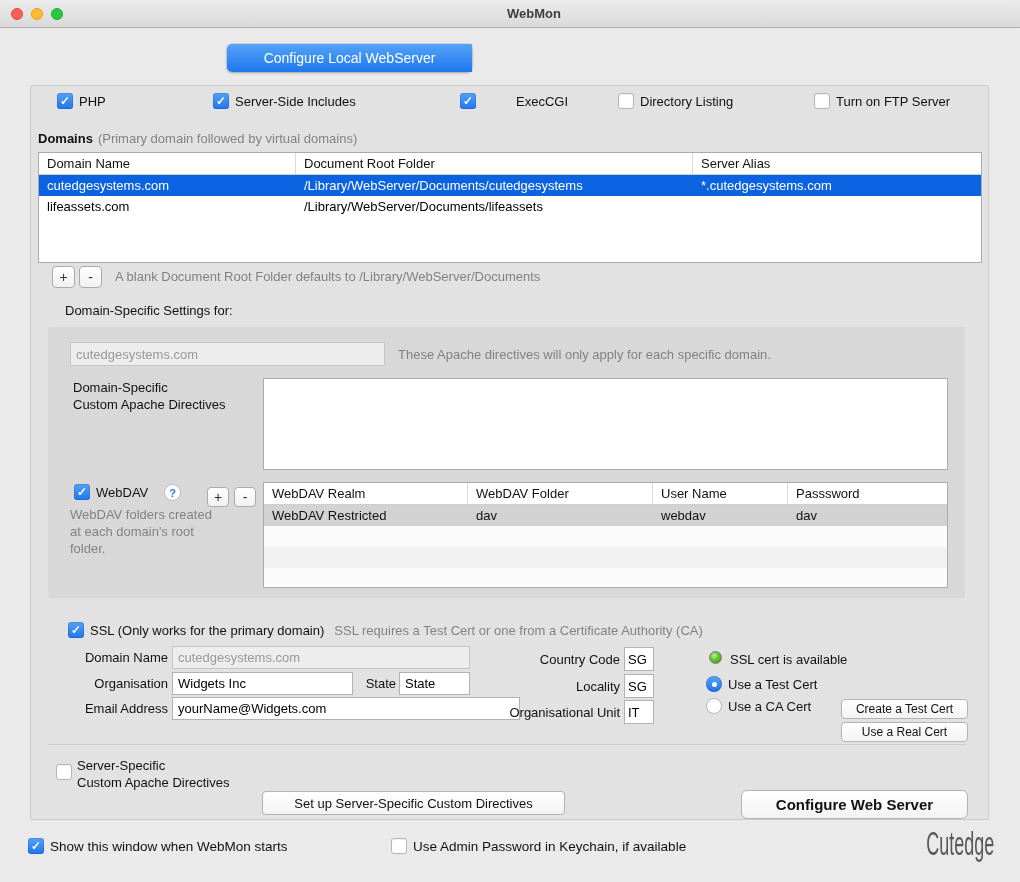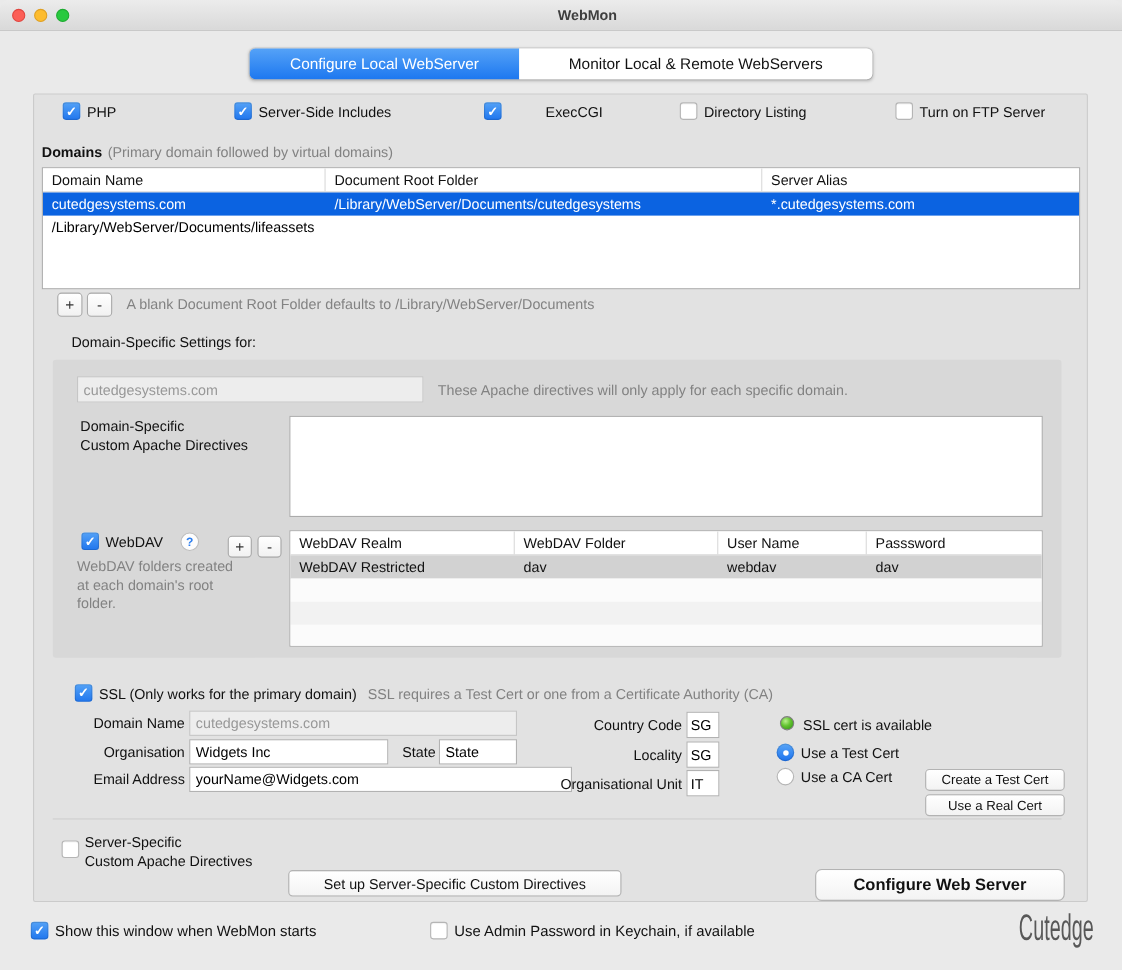--- a/index.html
+++ b/index.html
@@ -111,7 +111,6 @@
 
 <div class="tabs">
   <div class="tab active">Configure Local WebServer</div>
-  <div class="tab plain">Monitor Local &amp; Remote WebServers</div>
 </div>
 
 <div class="opt" style="left:57px; top:93px;">

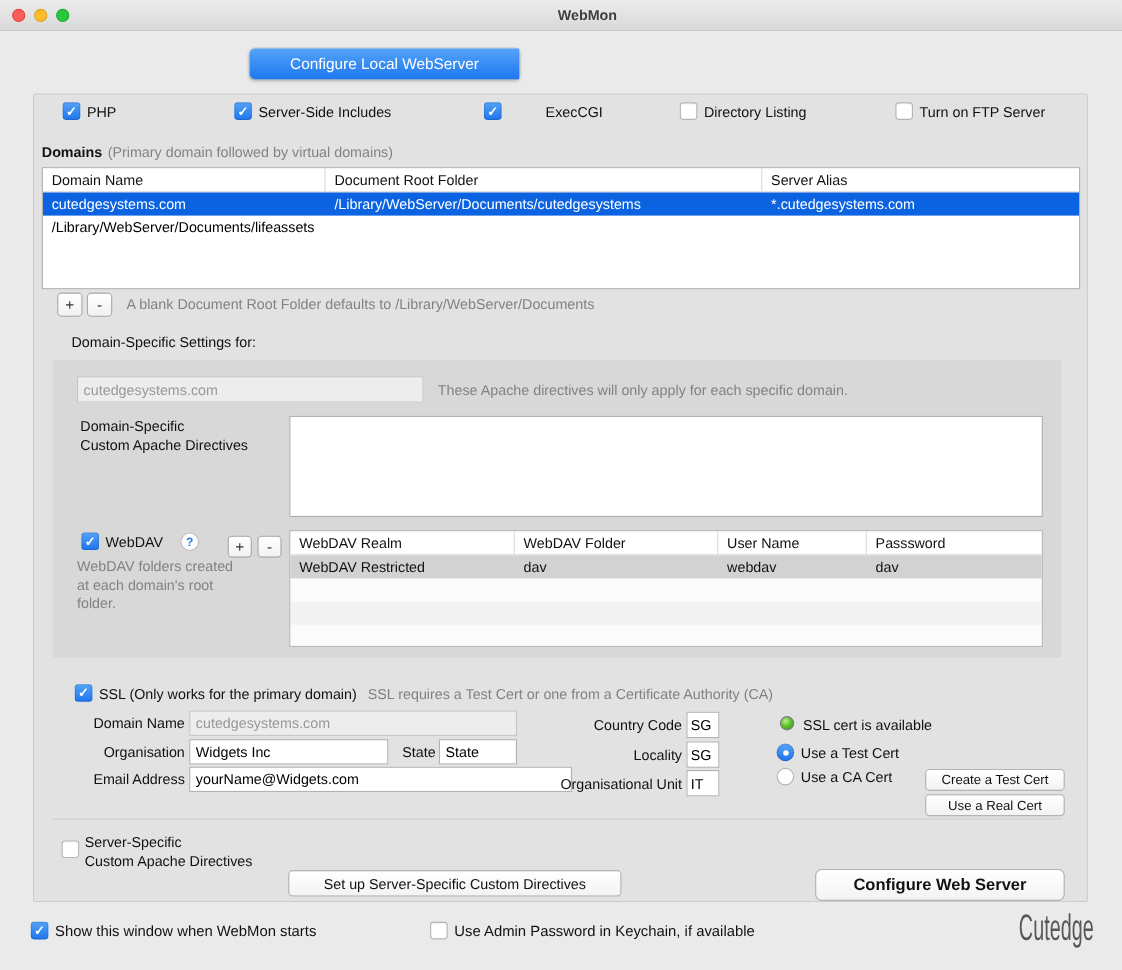--- a/index.html
+++ b/index.html
@@ -121,7 +121,7 @@
   <span class="cb on"></span>
   <span class="olabel">Server-Side Includes</span>
 </div>
-<div class="opt" style="left:440px; top:93px;gap:40px;">
+<div class="opt" style="left:460px; top:93px;gap:40px;">
   <span class="cb on"></span>
   <span class="olabel">ExecCGI</span>
 </div>

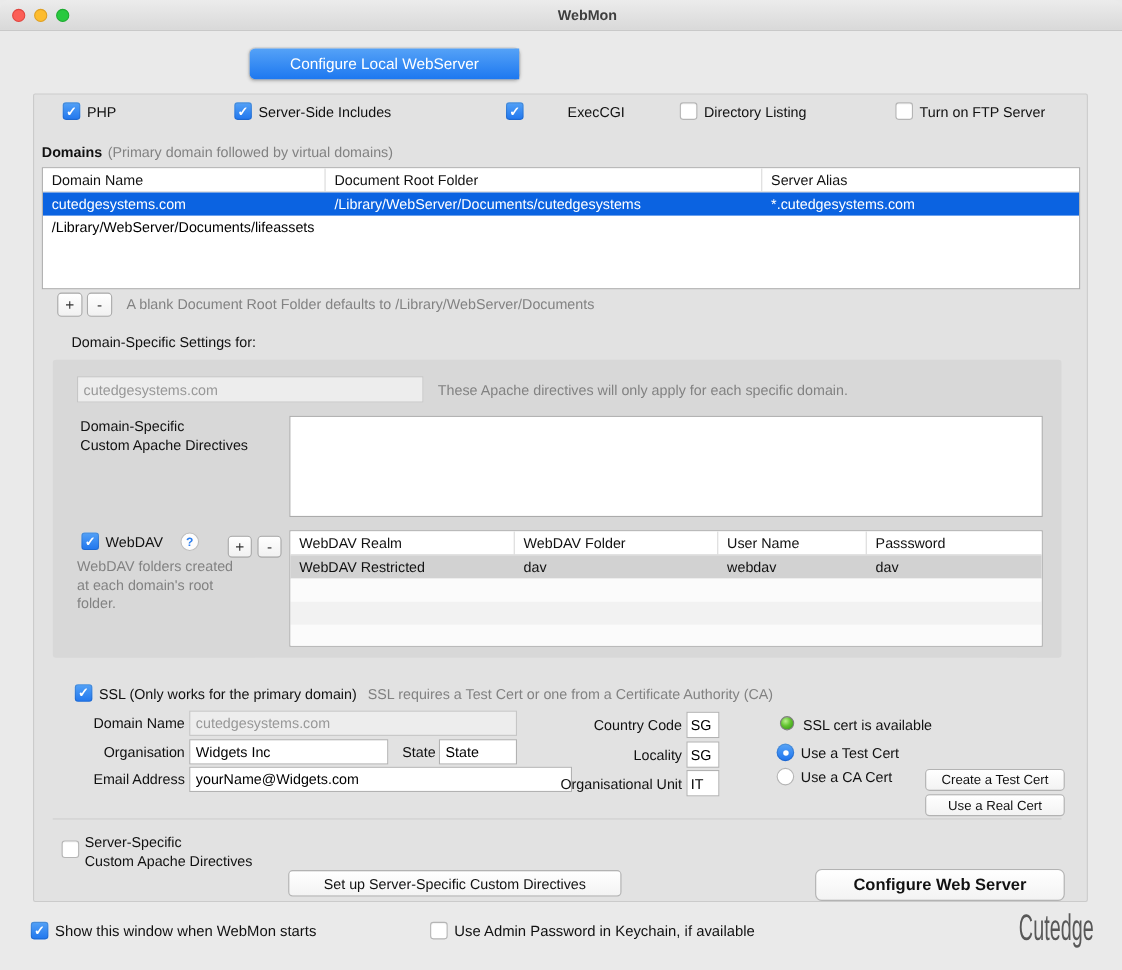--- a/index.html
+++ b/index.html
@@ -151,6 +151,7 @@
     <div class="cell">*.cutedgesystems.com</div>
   </div>
   <div class="trow drow grid3">
+    <div class="cell">lifeassets.com</div>
     <div class="cell">/Library/WebServer/Documents/lifeassets</div>
     <div class="cell"></div>
   </div>

